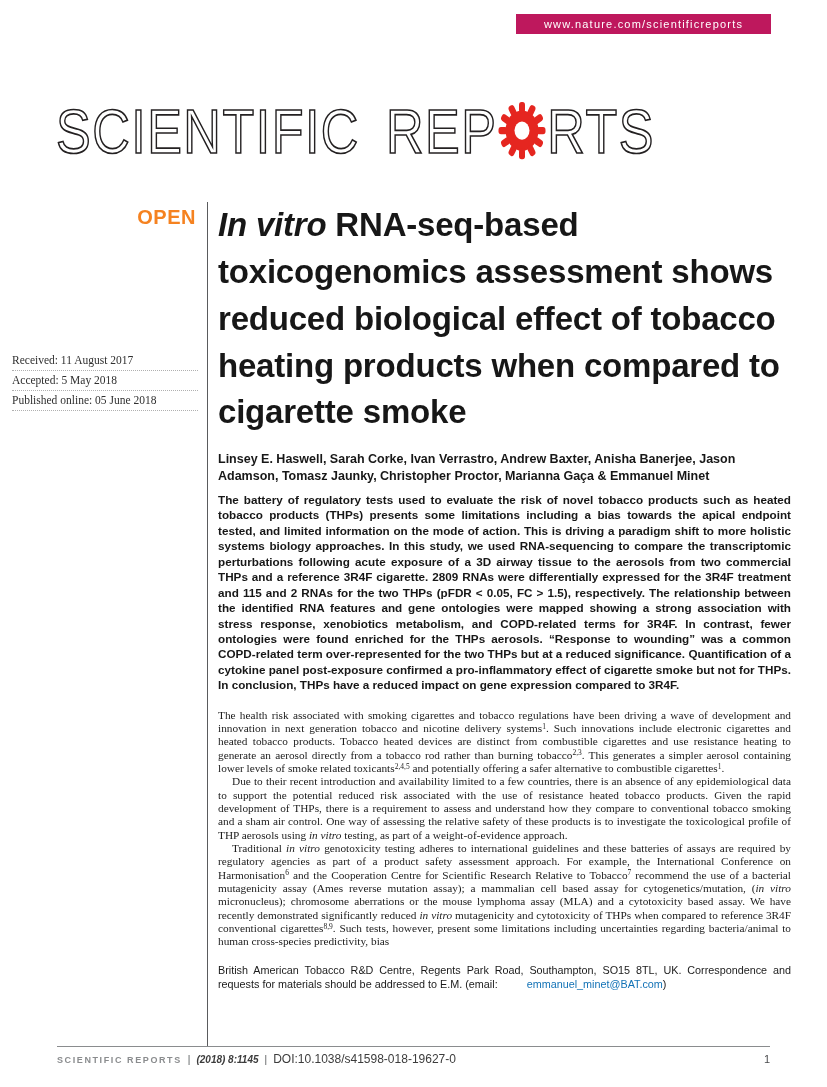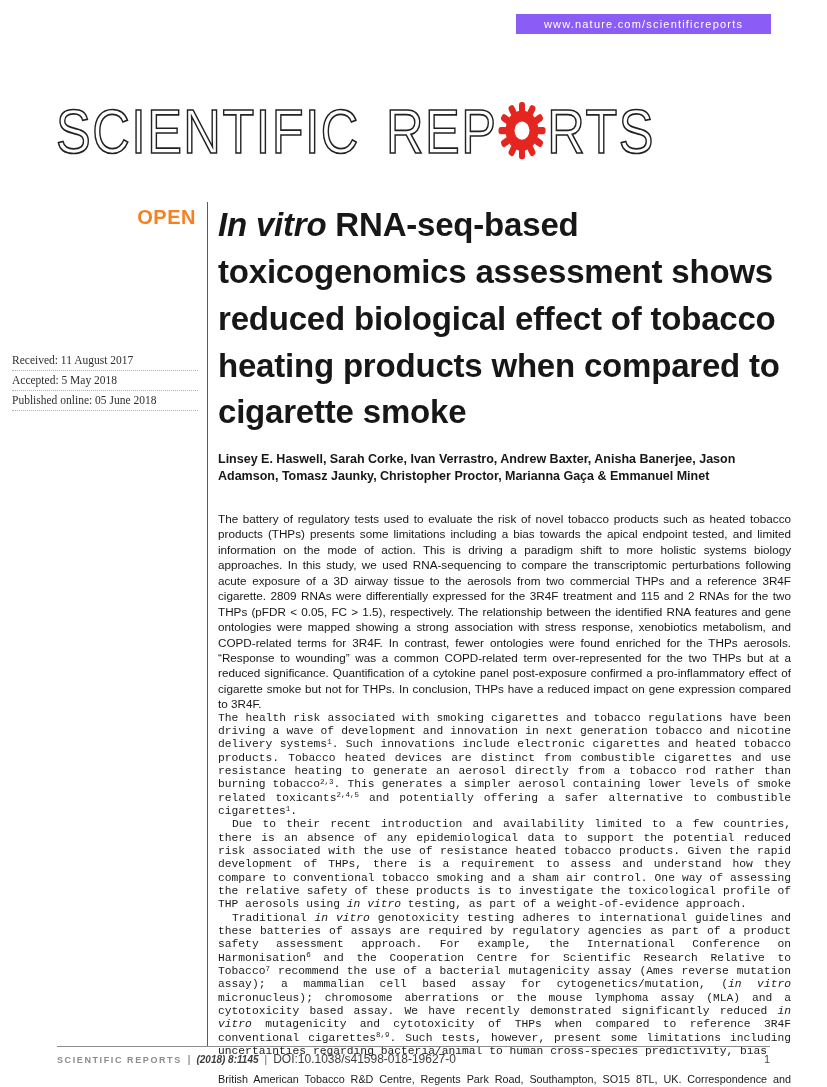--- a/index.html
+++ b/index.html
@@ -13,7 +13,7 @@
   
   .banner {
     position:absolute; top:14px; left:516px; width:255px; height:20px;
-    background:#8b5cf6; color:#ffffff;
+    background:#be185d; color:#ffffff;
     display:flex; align-items:center; justify-content:center;
     font-size:11px; letter-spacing:1.2px;
   }

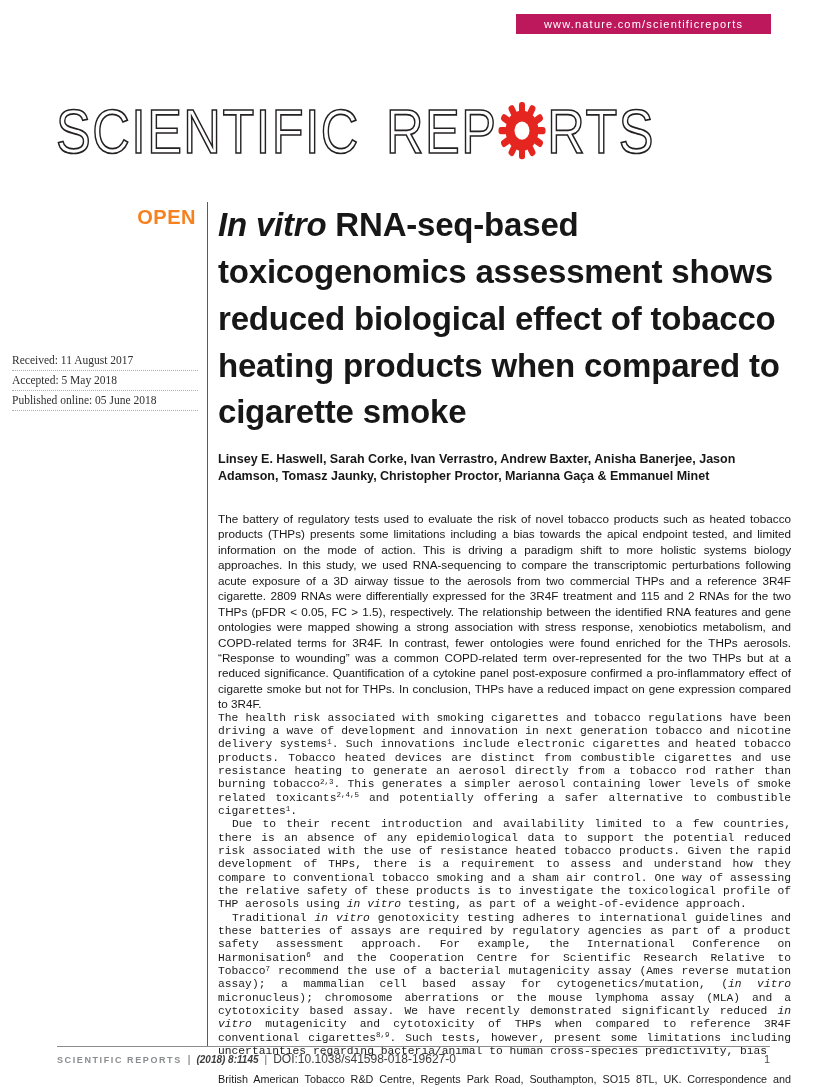--- a/index.html
+++ b/index.html
@@ -53,7 +53,7 @@
     color:#171717;
   }
   .abstract {
-    margin-top:26px; font-size:11.7px; font-weight:normal; line-height:1.32;
+    margin-top:7px; font-size:11.7px; font-weight:bold; line-height:1.32;
     text-align:justify; color:#171717;
   }
   .body-text {

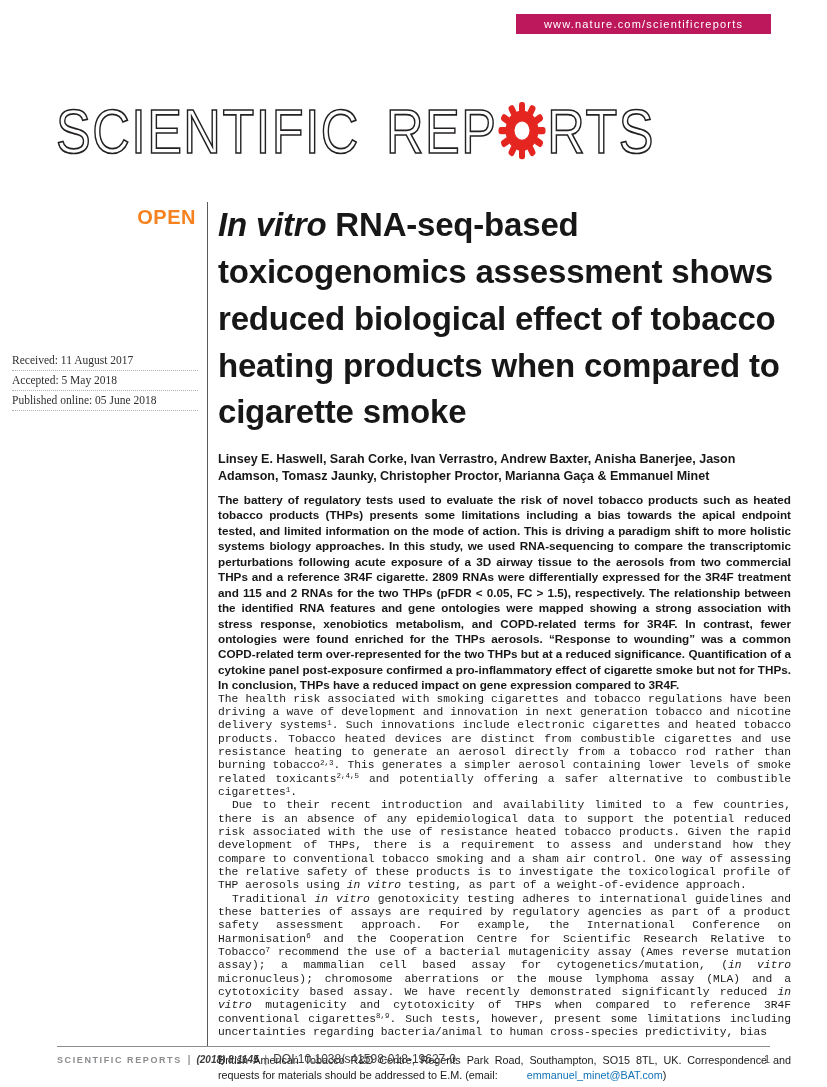--- a/index.html
+++ b/index.html
@@ -57,7 +57,7 @@
     text-align:justify; color:#171717;
   }
   .body-text {
-    font-family:Liberation Mono, monospace;
+    margin-top:16px; font-family:Liberation Serif, serif;
     font-size:11.3px; line-height:1.18; color:#1b1b1b; text-align:justify;
     hyphens:auto;
   }

